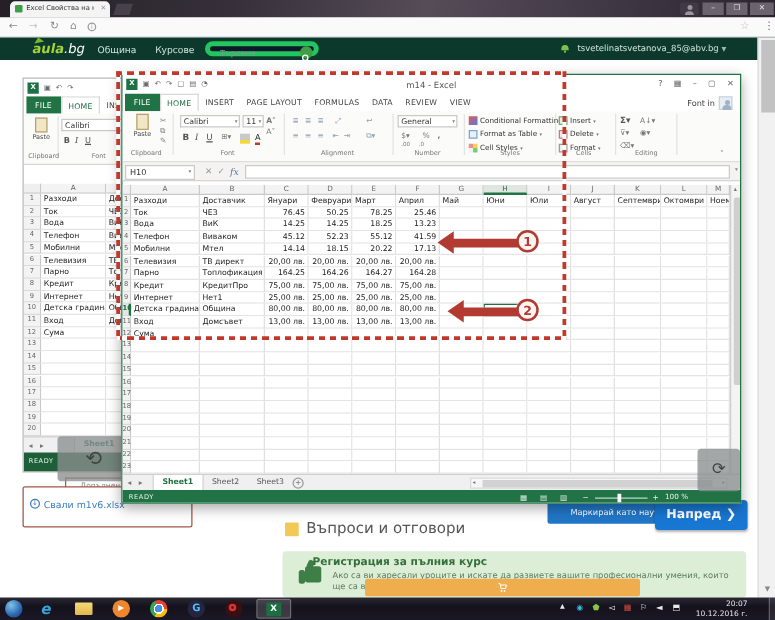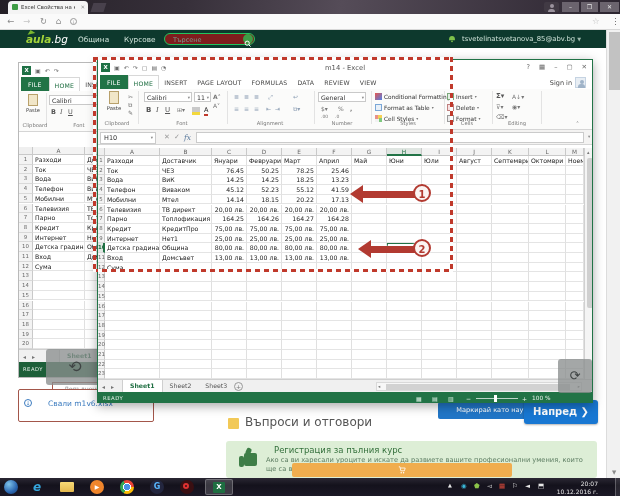--- a/index.html
+++ b/index.html
@@ -28,7 +28,7 @@
 #logo .cap{position:absolute;left:1px;top:-3px;width:0;height:0;border-left:4px solid transparent;border-right:4px solid transparent;border-bottom:4px solid #7ab82e;transform:rotate(-12deg)}
 #navlinks{position:absolute;left:78px;top:5px;display:flex;gap:15px}
 .navlink{font-size:7.3px;color:#cfe3d9}
-#searchbox{position:absolute;left:164px;top:2.5px;width:91px;height:12px;background:#7f1d1d;border:1px solid #22c55e;border-radius:7px}
+#searchbox{position:absolute;left:164px;top:2.5px;width:91px;height:12px;background:#0f172a;border:4px solid #22c55e;border-radius:7px}
 #searchph{position:absolute;left:8px;top:2.5px;font-size:6.5px;color:#7c9c90}
 #searchbtn{position:absolute;right:1px;top:0.5px;width:10px;height:10px;background:#3f9d46;border-radius:50%}
 #bellicon{position:absolute;left:448px;top:4px;font-size:8px;color:#7ec24b}

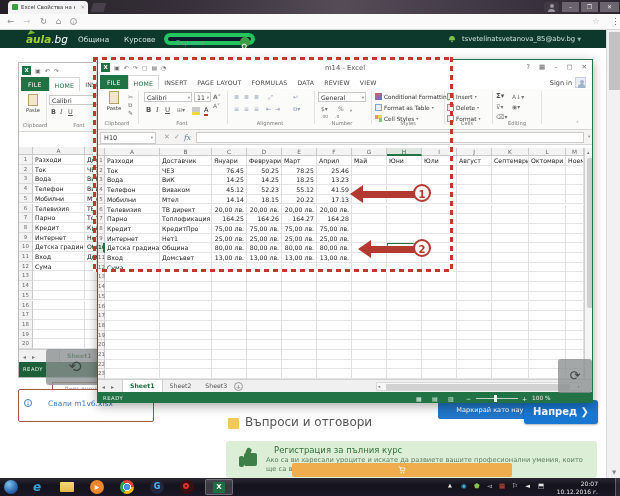--- a/index.html
+++ b/index.html
@@ -385,7 +385,7 @@
         <div class="rtab">VIEW</div>
       </div>
     <div class="signin">
-        <span>Sign in</span>
+        <span>Font in</span>
         <div class="avatar"></div>
       </div>
 

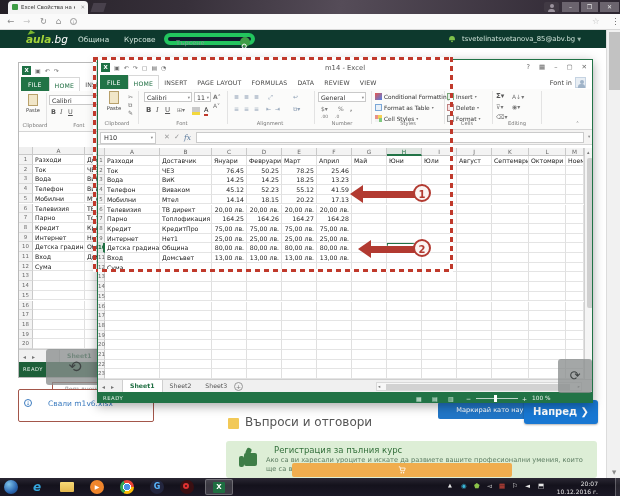--- a/index.html
+++ b/index.html
@@ -80,7 +80,7 @@
 
 #dopbox{position:absolute;left:18px;top:389px;width:136px;height:33px;border:1.5px solid #a3564a;border-radius:2px;z-index: 1;background:#fff}
 #doptab{position:absolute;left:52px;top:382px;width:64px;height:13px;border:1.5px solid #a3564a;border-bottom:none;background:#fff;font-size:6px;color:#8a8a8a;text-align:center;line-height:12px;z-index:1}
-#dlrow{position:absolute;left:24px;top:399px;z-index:2;display:flex;gap:16px}
+#dlrow{position:absolute;left:24px;top:399px;z-index:2;display:flex;gap:3px}
 #dlicon{width:8px;height:8px;border:1px solid #3b7bbf;border-radius:50%;color:#3b7bbf;font-size:5.5px;text-align:center;line-height:7px}
 #dllink{font-size:7.5px;color:#3b7bbf}
 #modbox{position:absolute;left:30px;top:413px;width:110px;height:75px;background:#fff;border:1.5px solid #aecde4;border-radius:4px;z-index:1;text-align:center}

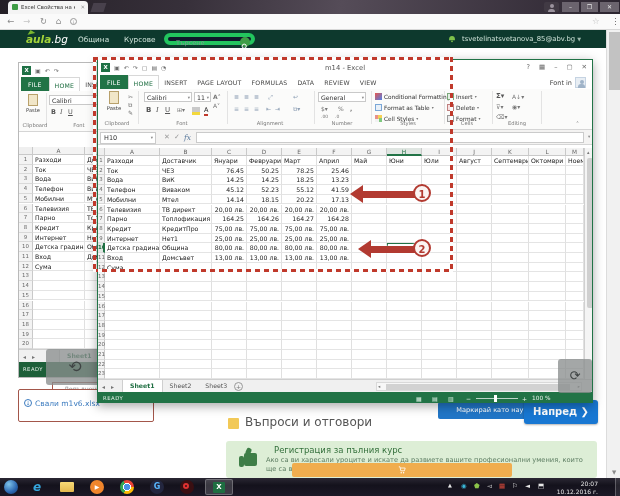--- a/index.html
+++ b/index.html
@@ -95,7 +95,7 @@
 #thumb .fist{position:absolute;left:7px;top:6px;width:13px;height:13px;background:#3e7e47;border-radius:2px}
 #thumb .up{position:absolute;left:2px;top:9px;width:5px;height:11px;background:#3e7e47;border-radius:2px}
 #thumb .nub{position:absolute;left:9px;top:1px;width:5px;height:7px;background:#3e7e47;border-radius:2px;transform:rotate(25deg)}
-#regtitle{position:absolute;left:48px;top:4px;font-size:8.5px;font-weight:normal;color:#34703c}
+#regtitle{position:absolute;left:24px;top:4px;font-size:8.5px;font-weight:bold;color:#34703c}
 #regbody{position:absolute;left:40px;top:15px;width:324px;font-size:6.7px;color:#5d7d62;line-height:1.4}
 #regbtn{position:absolute;left:66px;top:22px;width:220px;height:14px;background:#f0ad4e;border-radius:2px;color:#fff;font-size:6.8px;display:flex;align-items:center;justify-content:center;gap:3px;z-index:2}
 #pagescroll{position:absolute;left:606px;top:30px;width:14px;height:448px;background:#f1f1f1;border-left:1px solid #dcdcdc;z-index:7}

